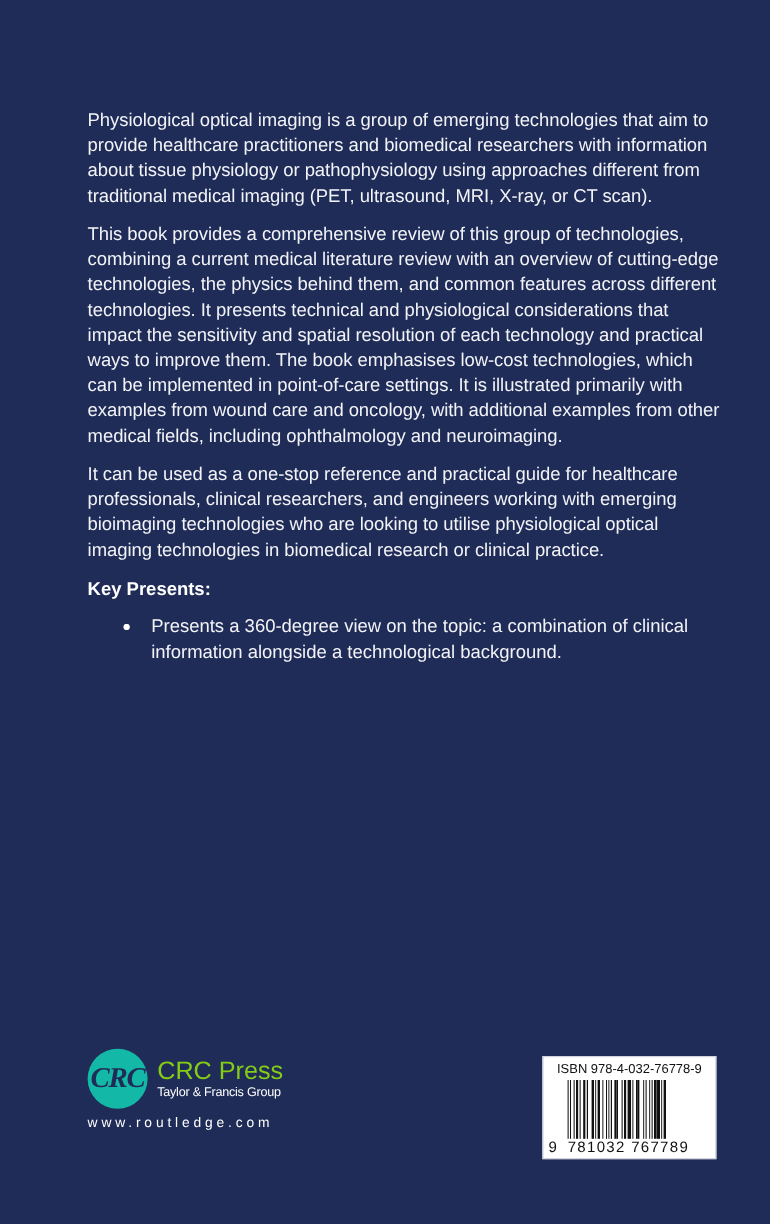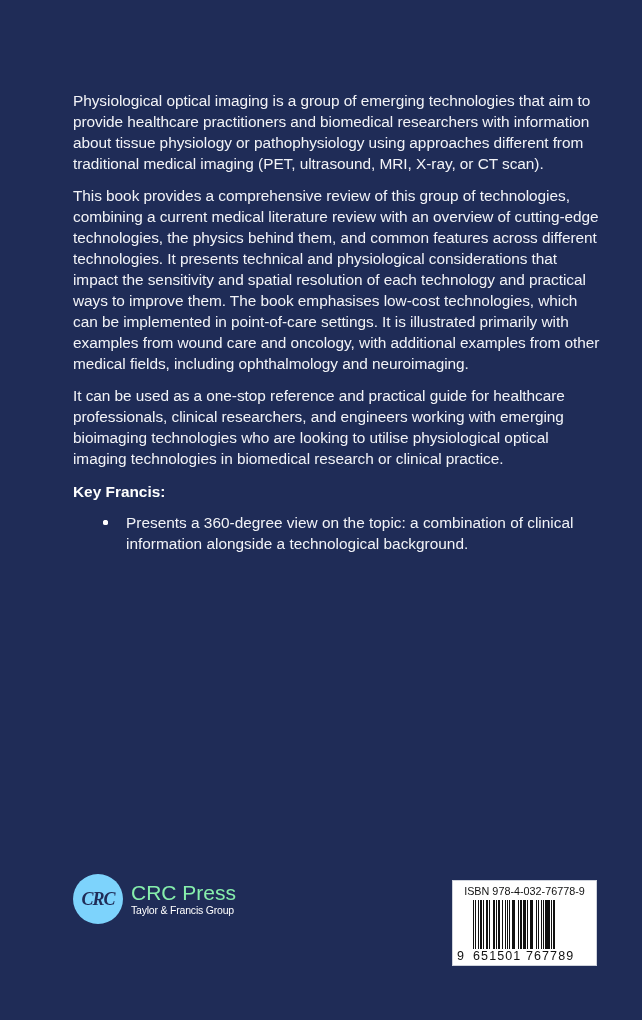--- a/index.html
+++ b/index.html
@@ -123,7 +123,7 @@
   <p class="para">Physiological optical imaging is a group of emerging technologies that aim to provide healthcare practitioners and biomedical researchers with information about tissue physiology or pathophysiology using approaches different from traditional medical imaging (PET, ultrasound, MRI, X-ray, or CT scan).</p>
   <p class="para">This book provides a comprehensive review of this group of technologies, combining a current medical literature review with an overview of cutting-edge technologies, the physics behind them, and common features across different technologies. It presents technical and physiological considerations that impact the sensitivity and spatial resolution of each technology and practical ways to improve them. The book emphasises low-cost technologies, which can be implemented in point-of-care settings. It is illustrated primarily with examples from wound care and oncology, with additional examples from other medical fields, including ophthalmology and neuroimaging.</p>
   <p class="para">It can be used as a one-stop reference and practical guide for healthcare professionals, clinical researchers, and engineers working with emerging bioimaging technologies who are looking to utilise physiological optical imaging technologies in biomedical research or clinical practice.</p>
-  <div class="kf-title">Key Francis:</div>
+  <div class="kf-title">Key Presents:</div>
   <ul class="features">
     <li><span class="bullet"></span></li>
     <li><span class="bullet"></span><span>Presents a 360-degree view on the topic: a combination of clinical information alongside a technological background.</span></li>

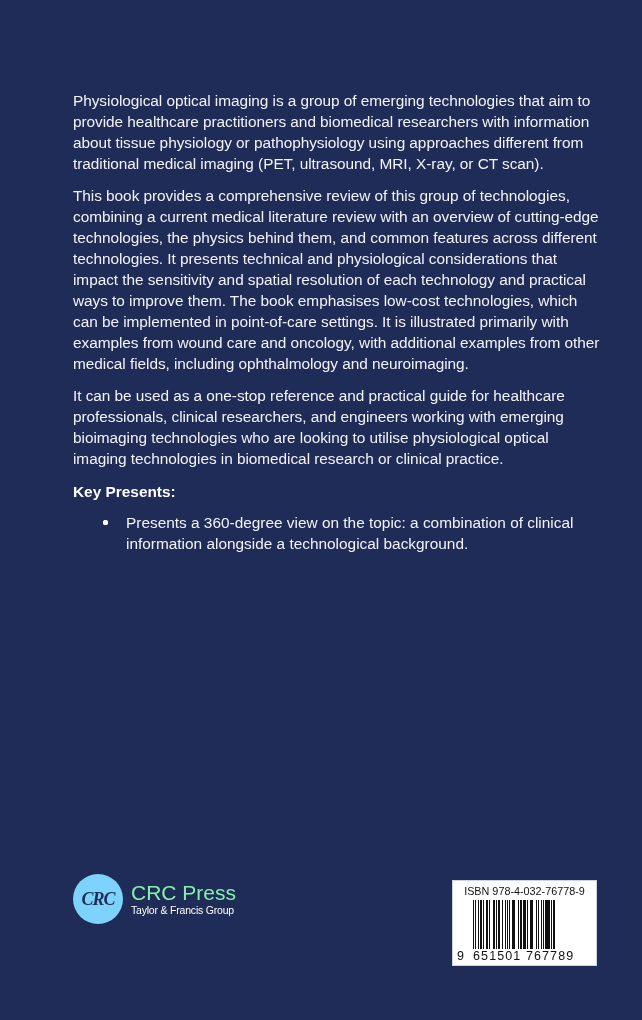--- a/index.html
+++ b/index.html
@@ -56,12 +56,12 @@
   .crc-circle {
     width: 50px; height: 50px;
     border-radius: 50%;
-    background: #7dd3fc;
+    background: #14b8a6;
     color: #1f2c57;
     display: flex; align-items: center; justify-content: center;
     font-family: "Liberation Serif", serif;
     font-style: italic; font-weight: bold;
-    font-size: 18px;
+    font-size: 24px;
     letter-spacing: -1px;
   }
   .crc-text { margin-left: 8px; }

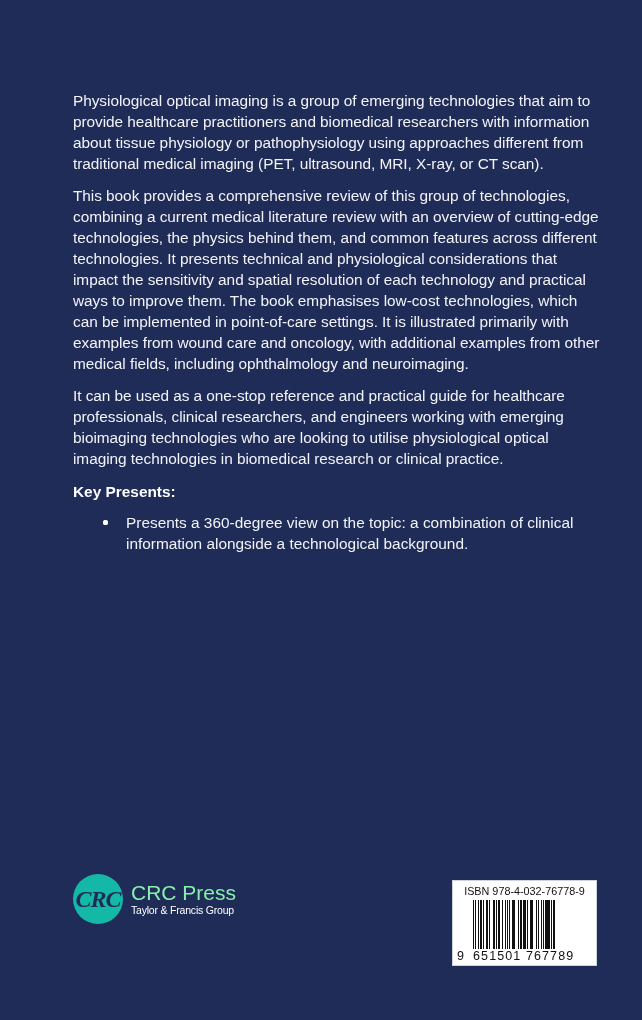--- a/index.html
+++ b/index.html
@@ -65,7 +65,7 @@
     letter-spacing: -1px;
   }
   .crc-text { margin-left: 8px; }
-  .crc-name { font-size: 21px; line-height: 22px; color: #86efac; }
+  .crc-name { font-size: 21px; line-height: 22px; color: #84cc16; }
   .crc-group { font-size: 10.5px; line-height: 13px; color: #fff; letter-spacing: -0.2px; }
   .url {
     margin-top: 6px;

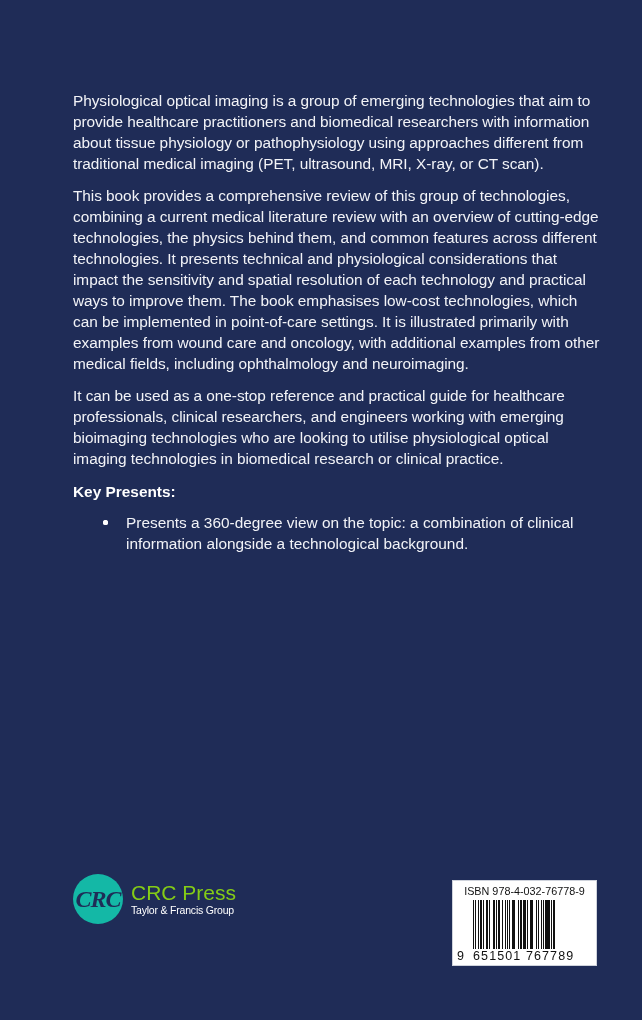--- a/index.html
+++ b/index.html
@@ -138,6 +138,7 @@
       <div class="crc-group">Taylor &amp; Francis Group</div>
     </div>
   </div>
+  <div class="url">www.routledge.com</div>
 </div>
 
 <div class="informa"><span>an </span><b>informa</b><span> business</span></div>

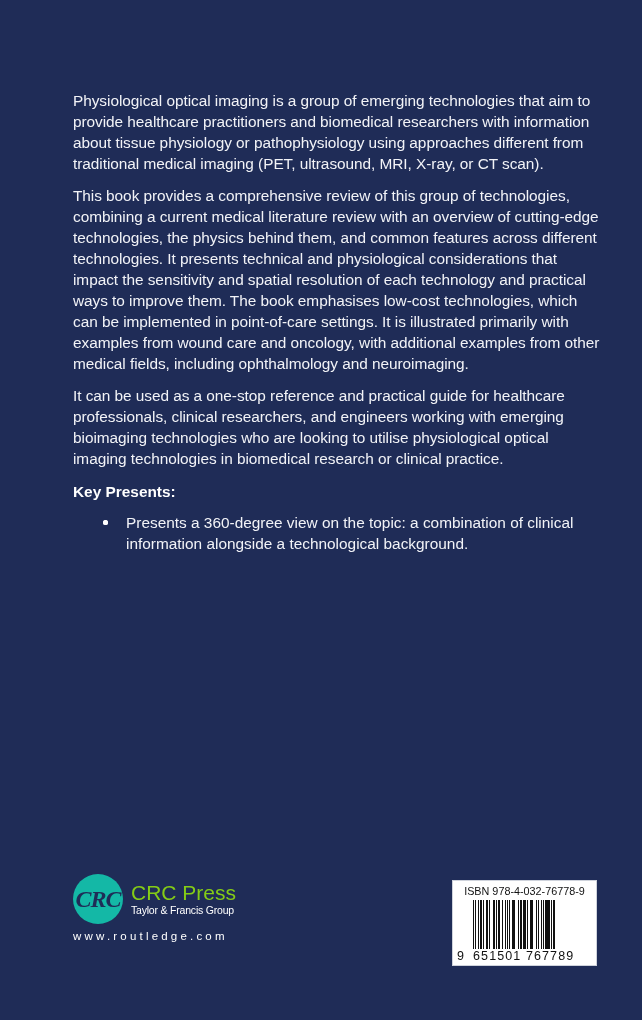--- a/index.html
+++ b/index.html
@@ -207,7 +207,7 @@
       <span style="width: 1.9px; background: rgb(17, 17, 17);"></span>
       <span style="width: 0.95px; background: rgb(255, 255, 255);"></span>
     </div>
-  <div class="ean"><span class="first">9</span><span class="rest">651501 767789</span></div>
+  <div class="ean"><span class="first">9</span><span class="rest">781032 767789</span></div>
 </div>
 
 </body></html>

